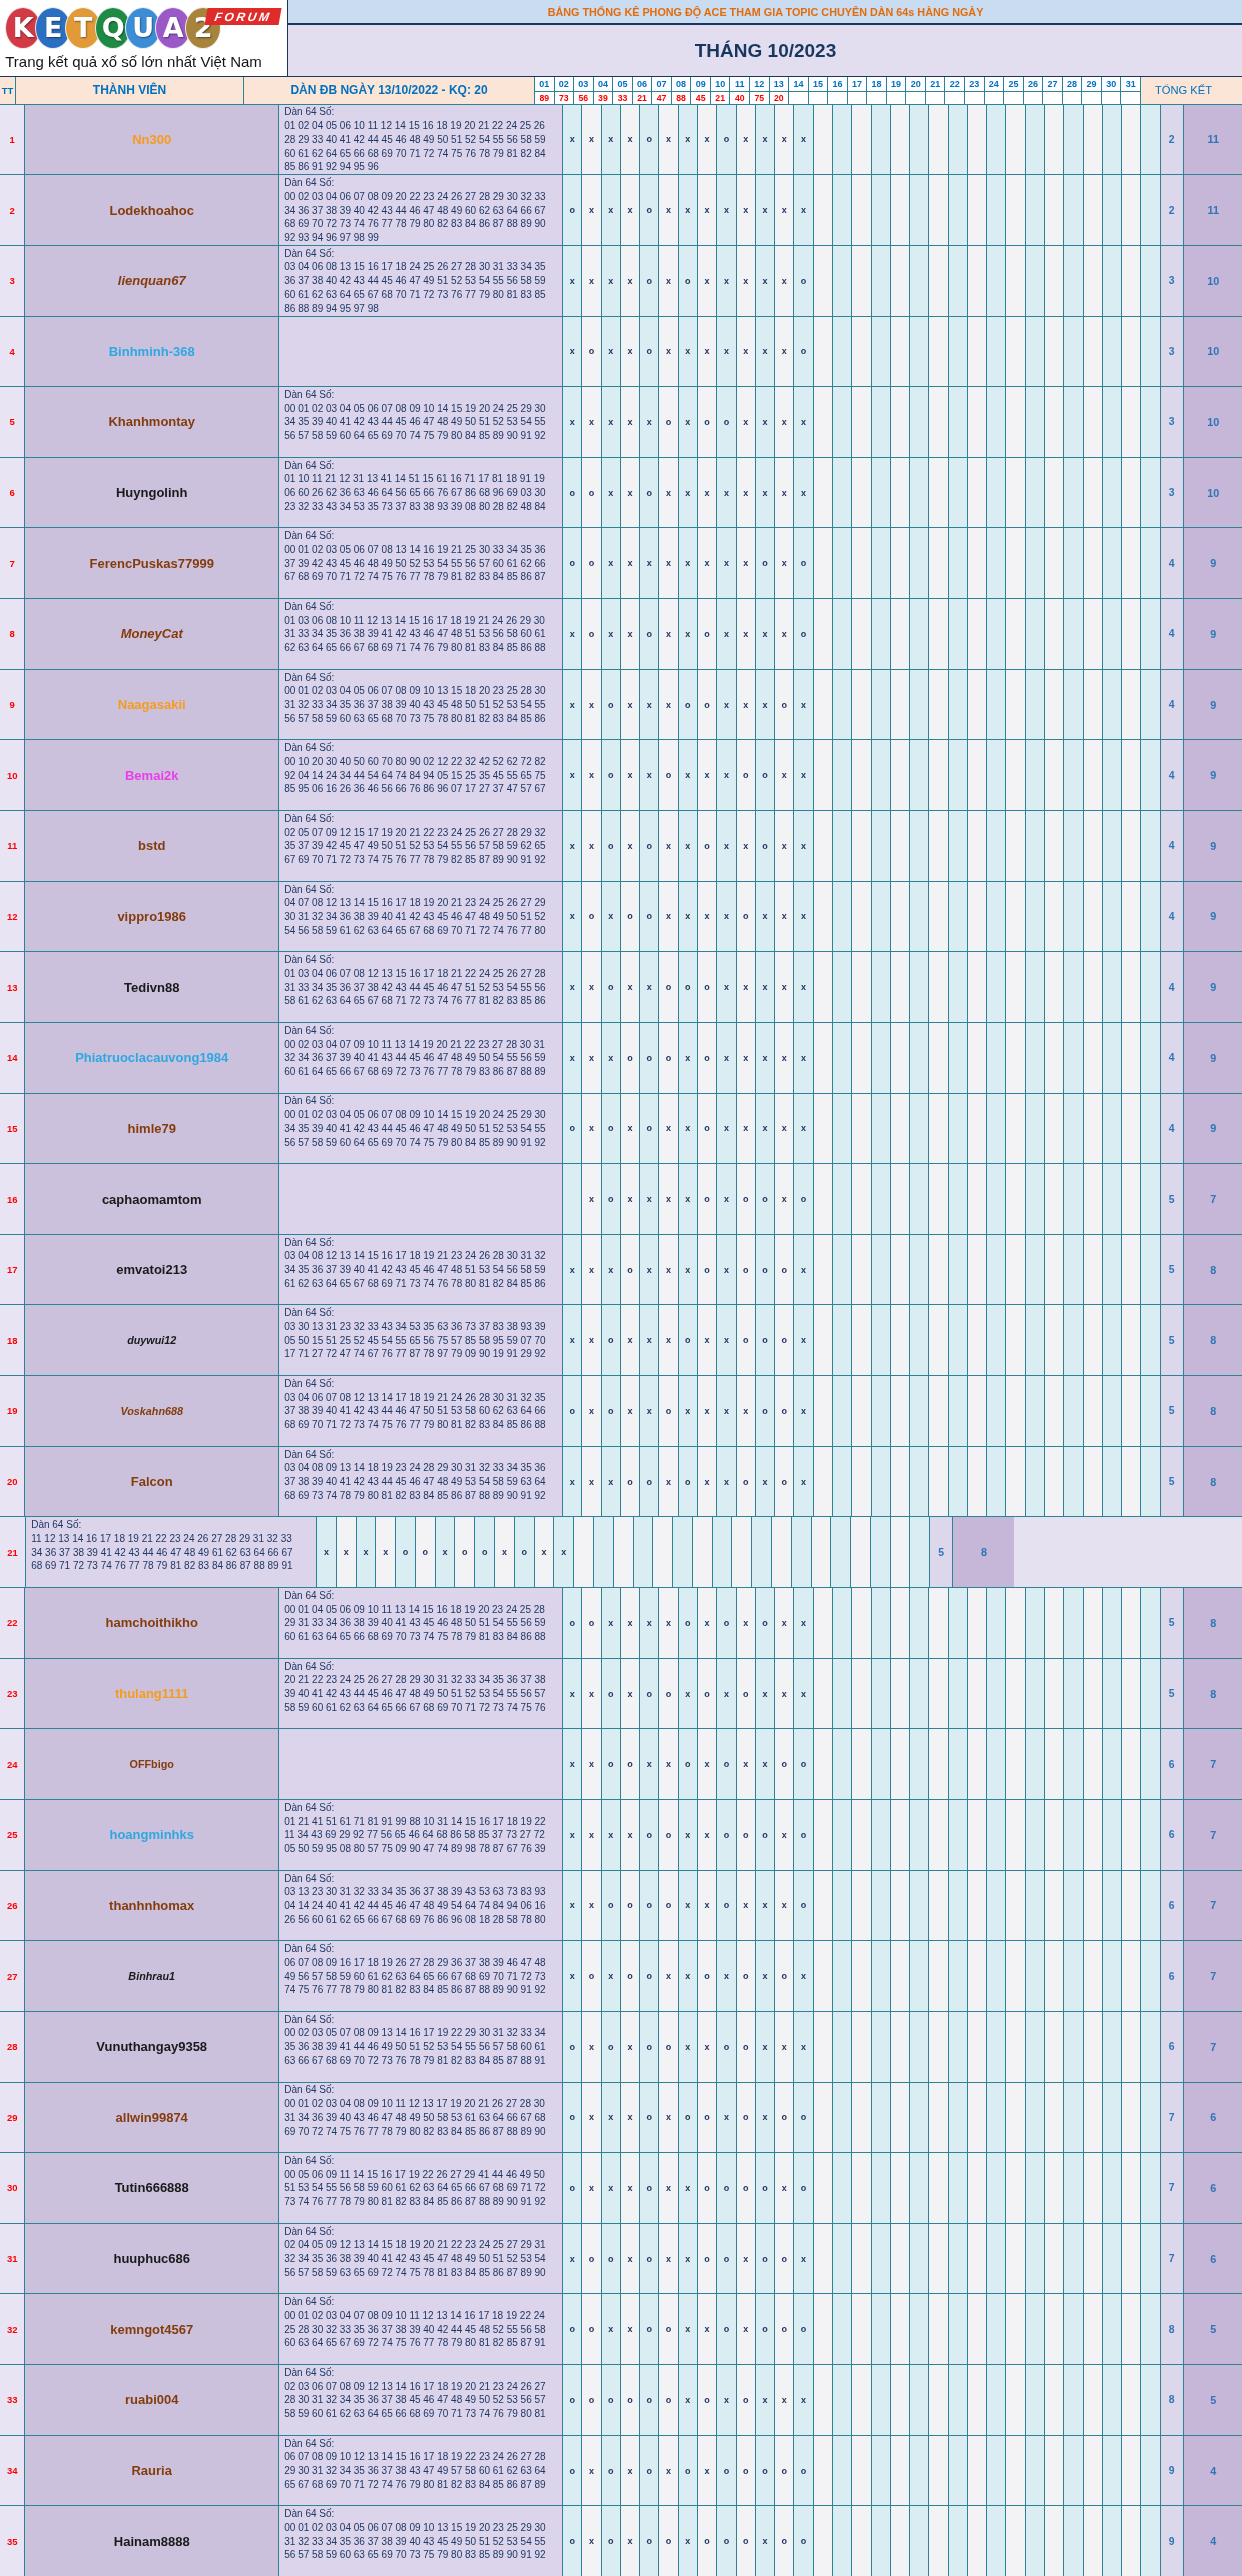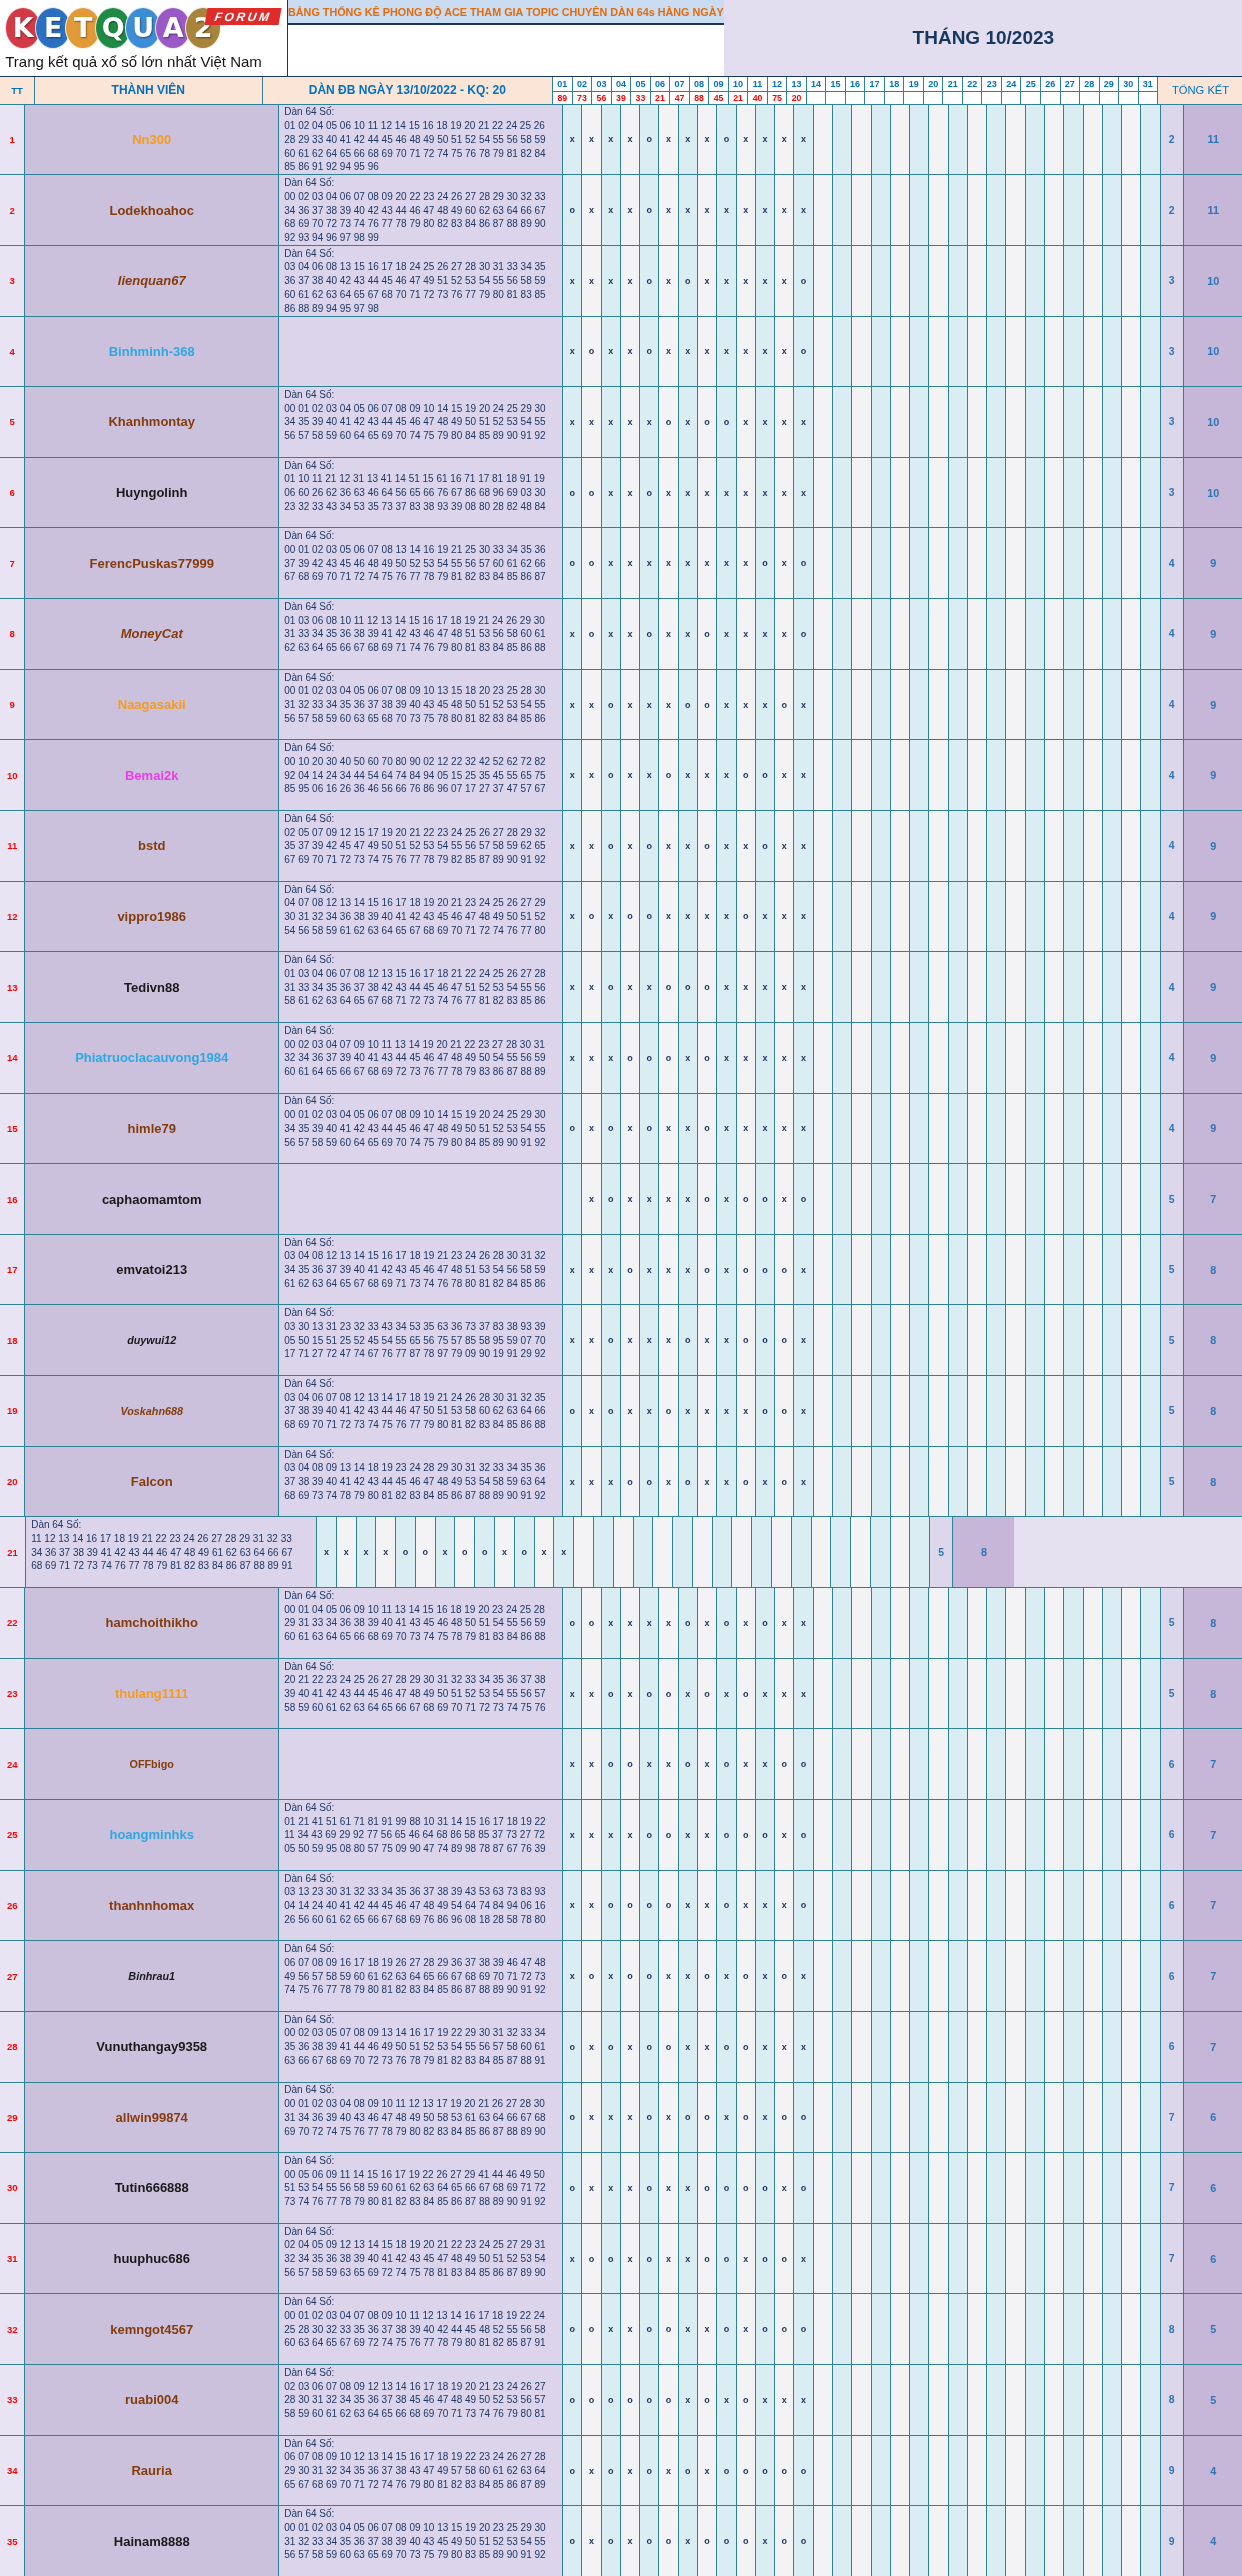--- a/index.html
+++ b/index.html
@@ -15,7 +15,7 @@
   .forum{position:absolute;top:7.8px;right:7px;background:#E02B2B;color:#fff;font-style:italic;font-weight:bold;
          font-size:12px;letter-spacing:2.6px;padding:1.7px 8.7px;transform:skewX(-10deg)}
   .tagline{font-size:15px;color:#141414;margin-top:3px;white-space:nowrap;font-weight:500}
-  .hright{flex:1;display:flex;flex-direction:row;border-left:1.7px solid #17375E}
+  .hright{flex:1;display:flex;flex-direction:column;border-left:1.7px solid #17375E}
   .banner{height:25px;background:#C9DCF1;border-bottom:2.6px solid #17375E;color:#E36C0A;font-weight:bold;
           font-size:10.8px;display:flex;align-items:center;justify-content:center}
   .month{flex:1;background:#E3DEEF;color:#17375E;font-weight:bold;font-size:19px;display:flex;align-items:center;justify-content:center}

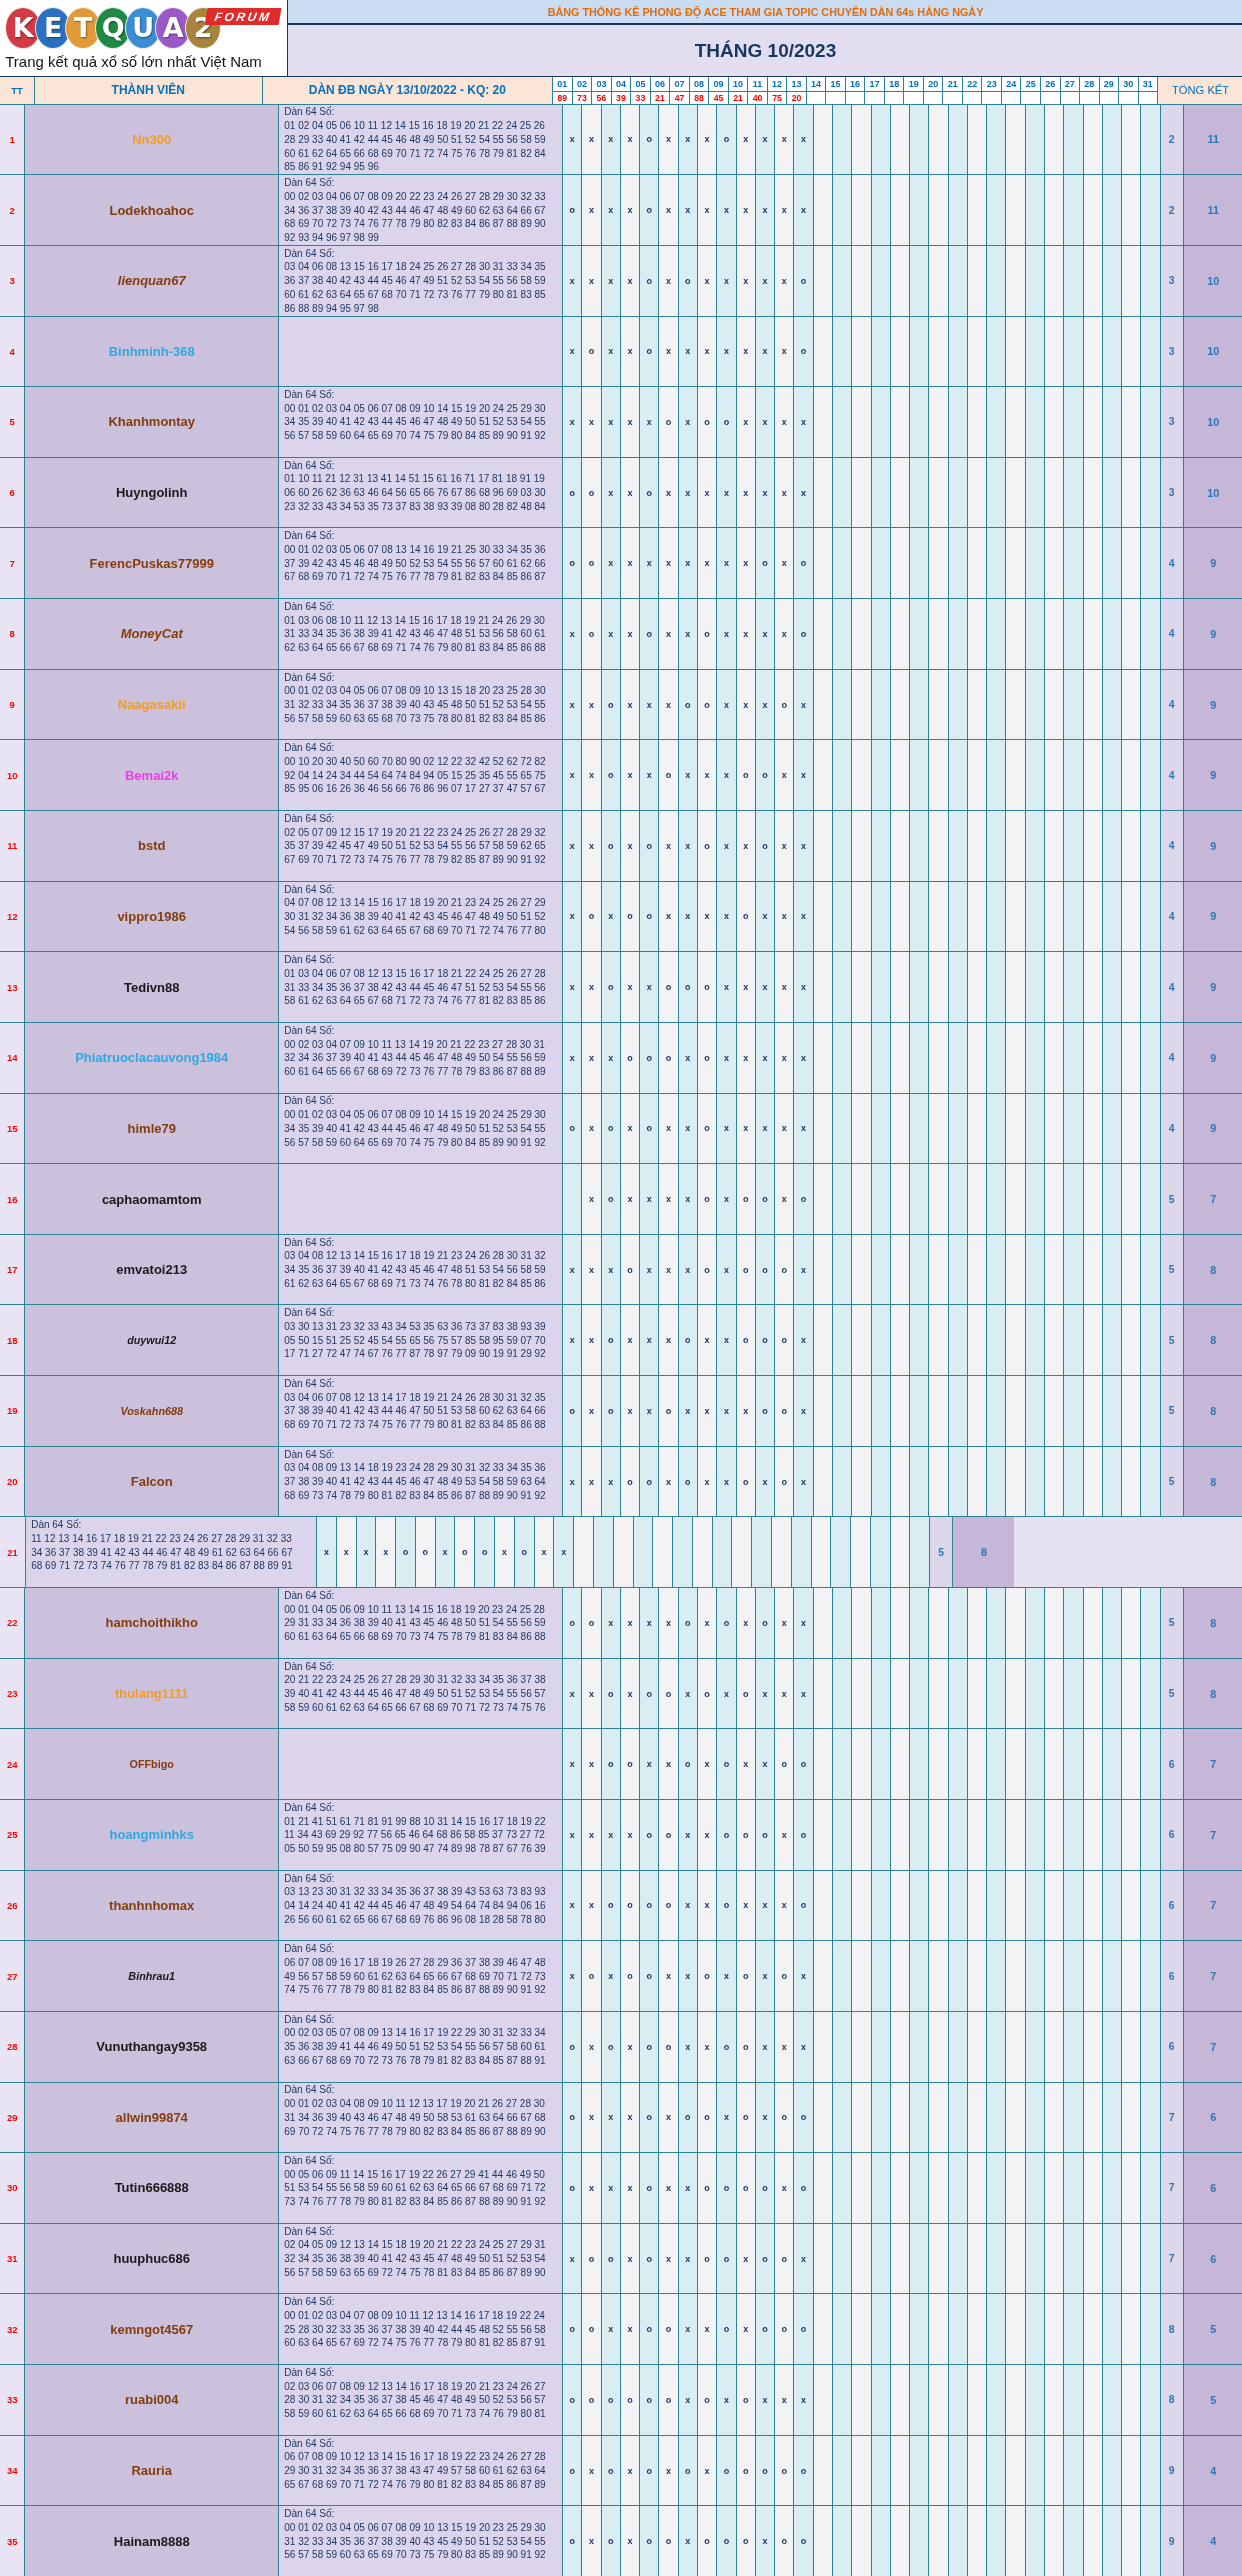--- a/index.html
+++ b/index.html
@@ -21,7 +21,7 @@
   .month{flex:1;background:#E3DEEF;color:#17375E;font-weight:bold;font-size:19px;display:flex;align-items:center;justify-content:center}
   
   .chead{height:28.6px;display:flex;flex:none;border-top:1.7px solid #17375E;border-bottom:1.7px solid #2F8296;background:#FBE5D6}
-  .h-tt{width:35px;border-right:1.7px solid #2F8296;display:flex;align-items:center;justify-content:center;
+  .h-tt{width:16px;border-right:1.7px solid #2F8296;display:flex;align-items:center;justify-content:center;
         color:#0070C0;font-weight:bold;font-size:9.5px}
   .h-name{width:228px;border-right:1.7px solid #2F8296;display:flex;align-items:center;justify-content:center;
           color:#0070C0;font-weight:bold;font-size:12px}

